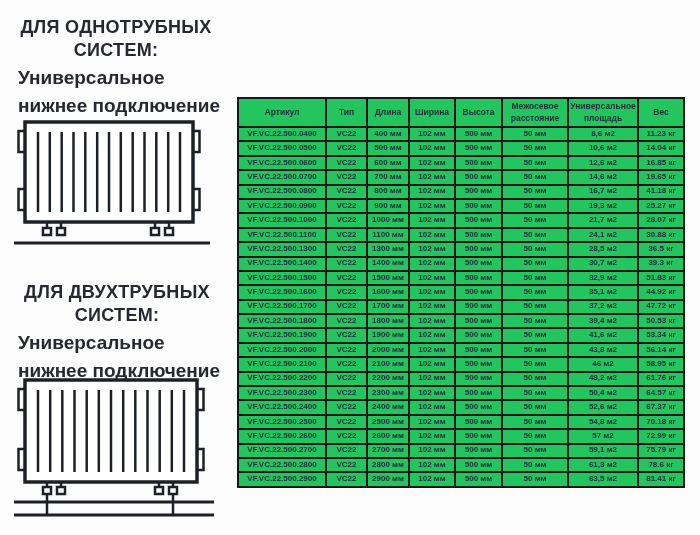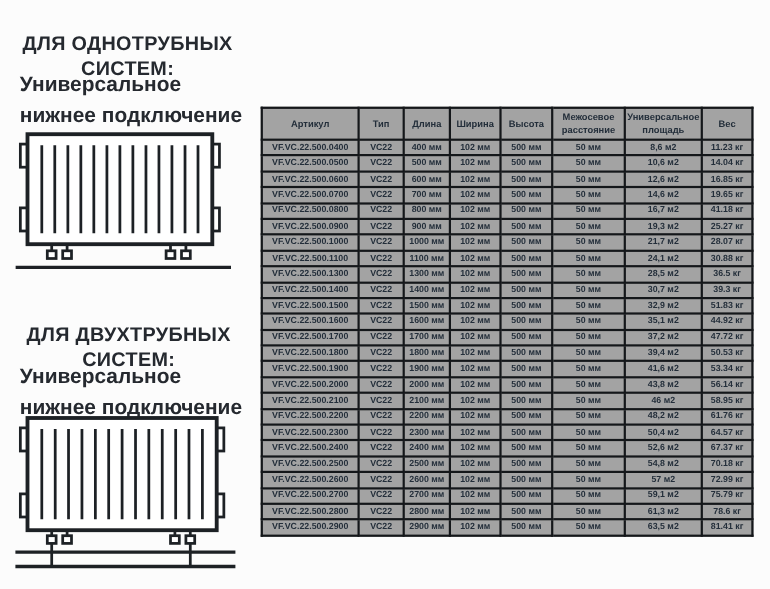--- a/index.html
+++ b/index.html
@@ -15,7 +15,7 @@
   .section-heading {
     font-weight:bold; font-size:18px; line-height:1.3;
     text-align:center; letter-spacing:0.3px; color:#25292f;
-    width:218px; margin:16px auto;
+    width:218px; margin:4px auto;
   }
   .section-sub {
     font-weight:bold; font-size:19px; line-height:1.45;

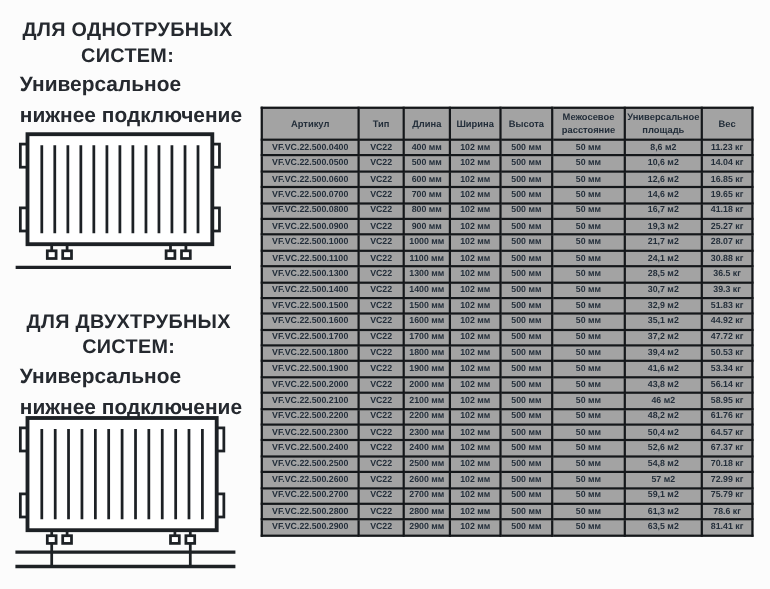--- a/index.html
+++ b/index.html
@@ -33,7 +33,7 @@
   table.spec {
     position:absolute; left:237px; top:97px;
     width:446px; border-collapse:collapse; table-layout:fixed;
-    background:#a3a3a3;
+    background:#22c55e;
   }
   table.spec th, table.spec td {
     border:2px solid #14171a;

